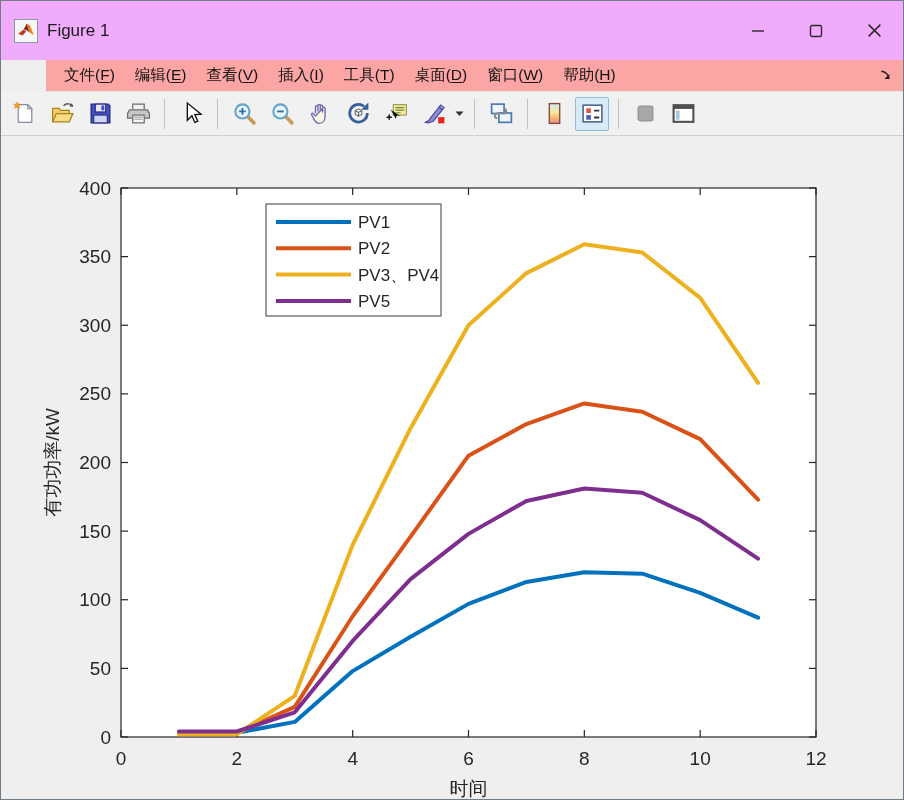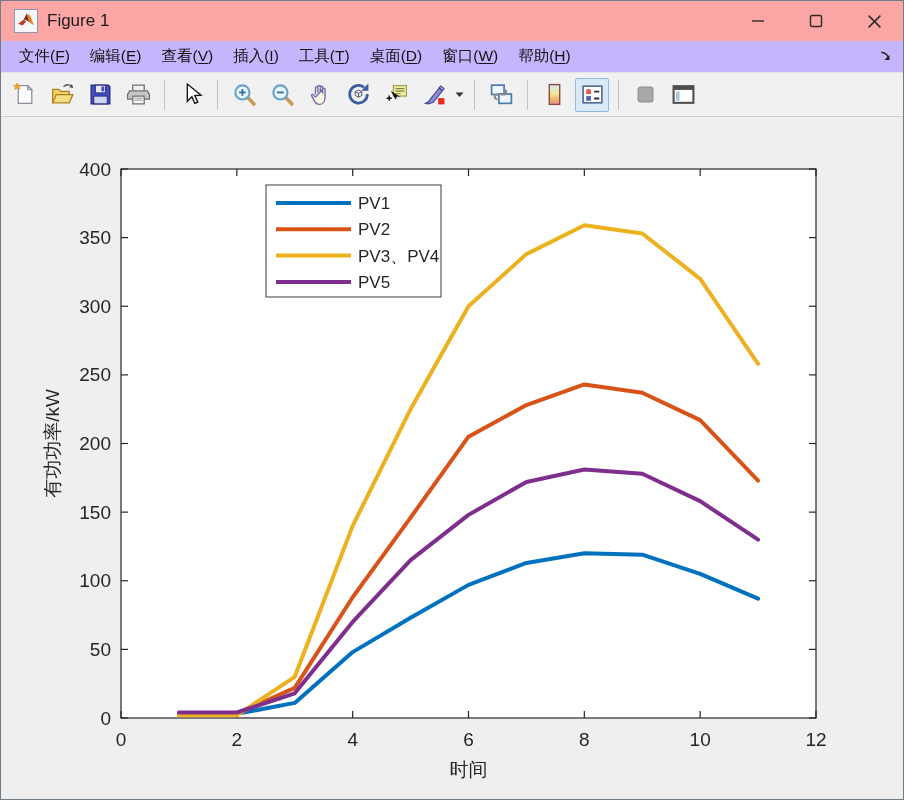--- a/index.html
+++ b/index.html
@@ -9,7 +9,7 @@
     border:1px solid #6f7b85; background:#efefef; }
 
   
-  .titlebar { height:40px; background:#fca5a5; display:flex; align-items:center;
+  .titlebar { height:59px; background:#f0abfc; display:flex; align-items:center;
     flex-shrink:0; }
   .app-icon { width:24px; height:24px; margin-left:13px; margin-right:9px;
     background:#f6f6f6; border:1px solid #8b9aa6; display:flex;

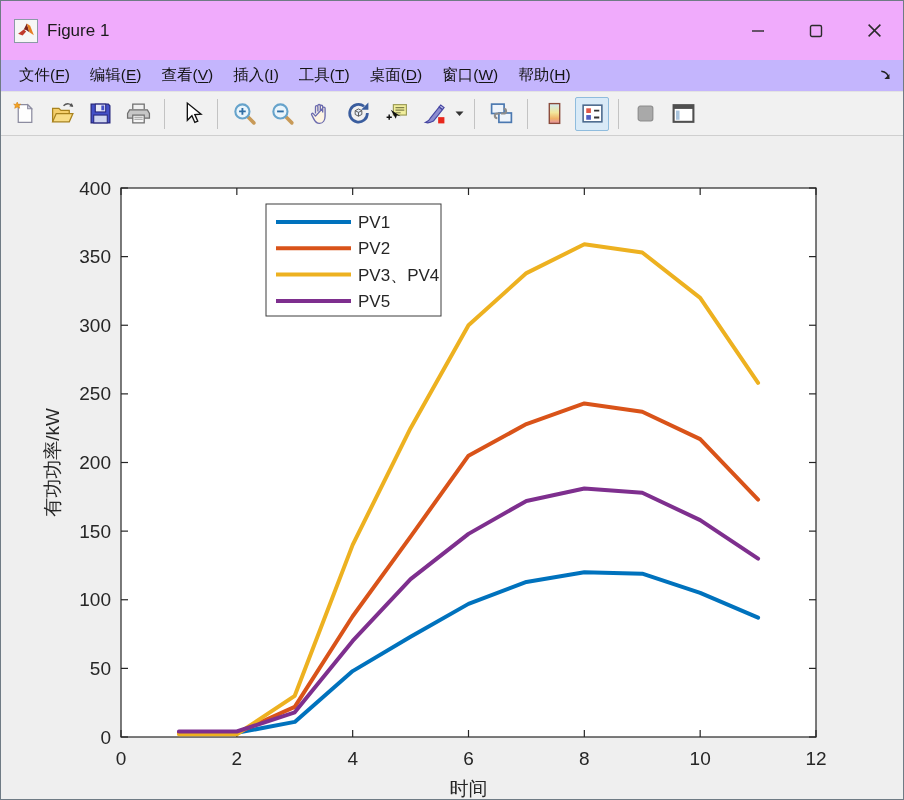--- a/index.html
+++ b/index.html
@@ -20,8 +20,8 @@
     justify-content:center; background:transparent; border:none; cursor:default; }
 
   
-  .menubar { height:32px; background:#c4b5fd; display:flex; align-items:center;
-    padding-left:8px; border-bottom:1px solid #e3e3e3; flex-shrink:0; }
+  .menubar { height:32px; background:#fca5a5; display:flex; align-items:center;
+    padding-left:8px; border-bottom:1px solid #e3e3e3; flex-shrink:0;margin-left:45px; }
   .menu-item { font-size:15.5px; color:#141414; padding:4px 10px; white-space:nowrap; }
   .mn { text-decoration:underline; text-underline-offset:2px; }
   .menu-dock-arrow { margin-left:auto; margin-right:10px; display:flex; }

